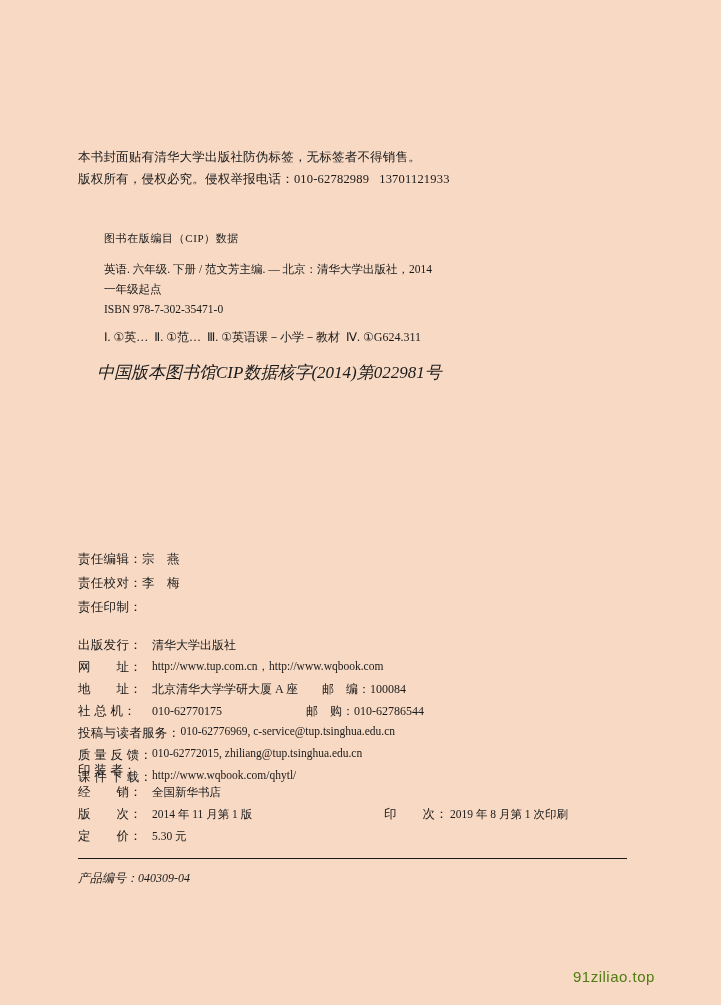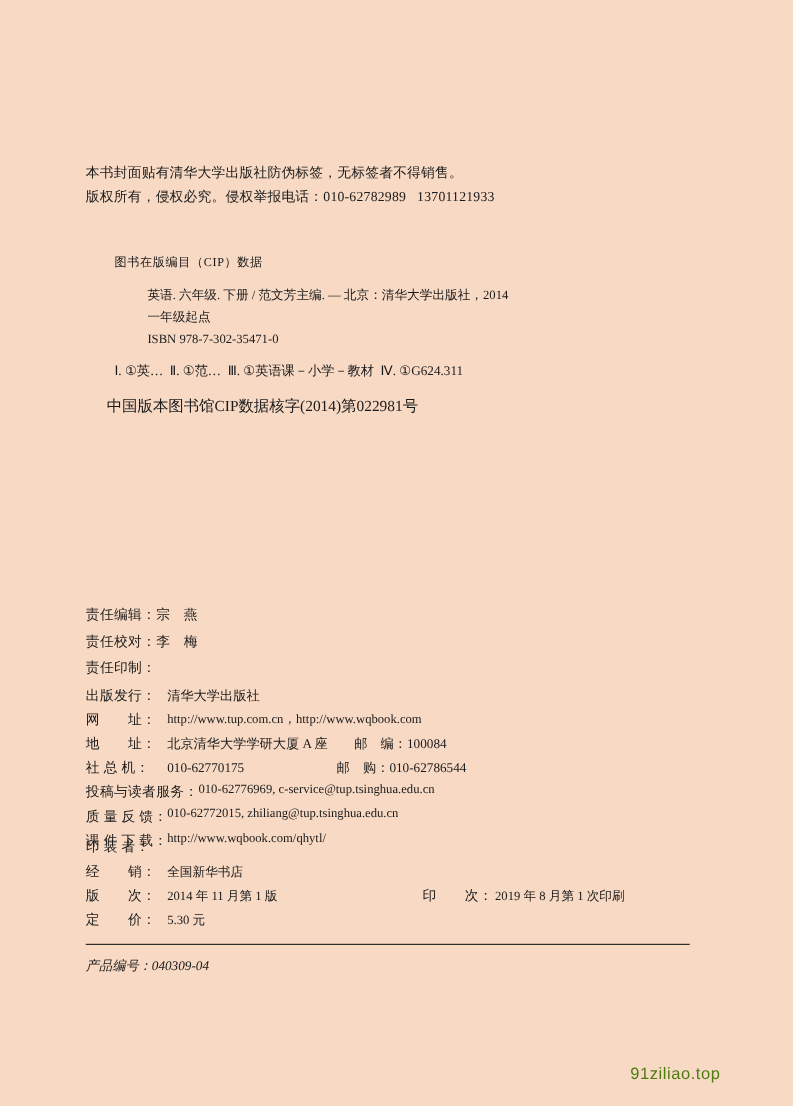--- a/index.html
+++ b/index.html
@@ -51,7 +51,7 @@
     top: 261px;
     font-size: 11.5px;
   }
-  #cip-body .line { margin-bottom: 2px; margin-left: 30px; }
+  #cip-body .line { margin-bottom: 2px; }
   #cip-class {
     left: 104px;
     top: 328px;

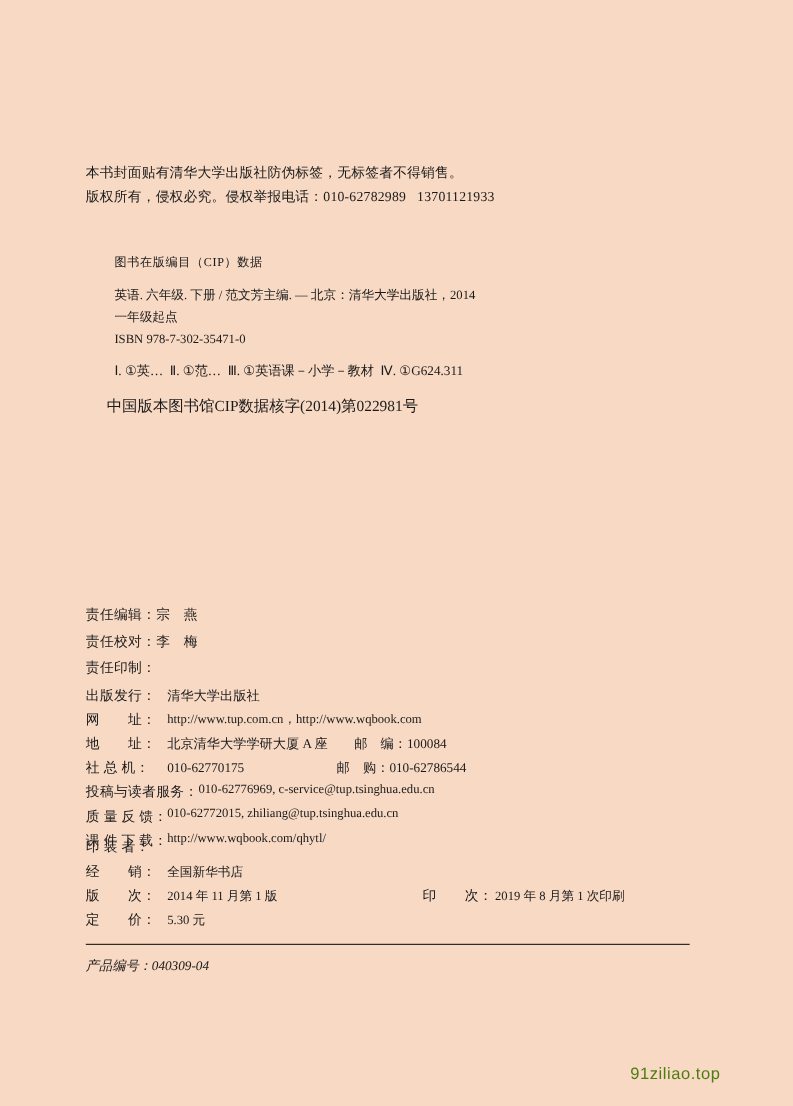--- a/index.html
+++ b/index.html
@@ -60,7 +60,8 @@
   #cip-number {
     left: 97px;
     top: 360px;
-    font-size: 14px;
+    font-size: 17px;
+    font-style: italic;
   }
 
   

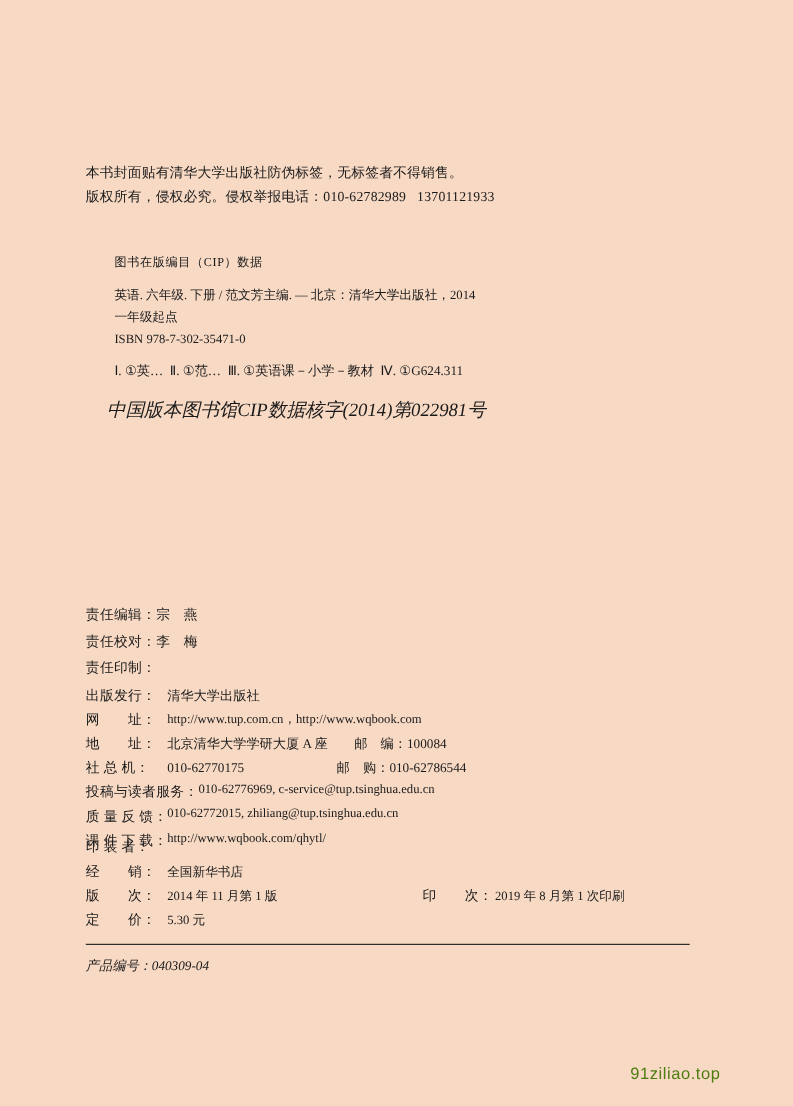--- a/index.html
+++ b/index.html
@@ -79,7 +79,7 @@
   
   #publisher {
     left: 78px;
-    top: 624px;
+    top: 637px;
     font-size: 12.5px;
   }
   #publisher .row {

